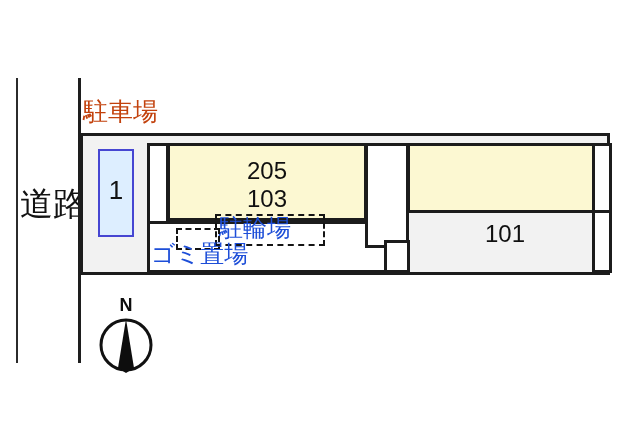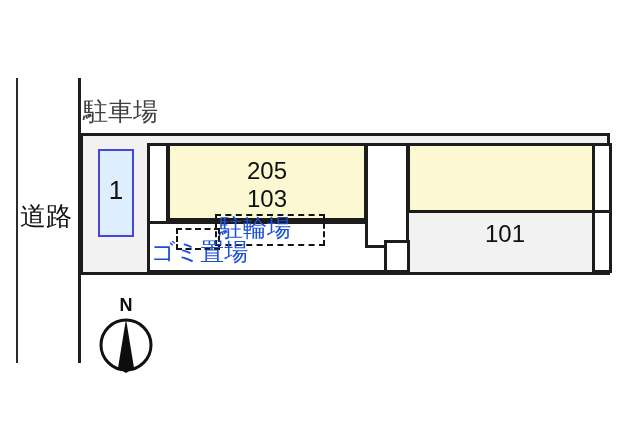--- a/index.html
+++ b/index.html
@@ -54,7 +54,7 @@
     top: 99px;
     font-size: 25px;
     line-height: 1;
-    color: #404040;
+    color: #c2410c;
     white-space: nowrap;
   }
 

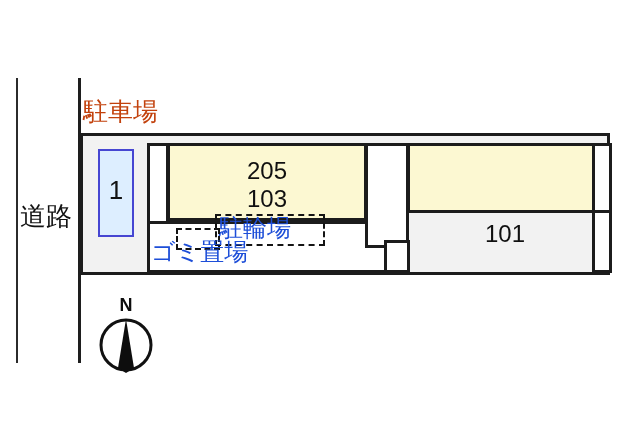--- a/index.html
+++ b/index.html
@@ -29,12 +29,11 @@
     position: absolute;
     left: 20px;
     top: 187px;
-    font-size: 26px;
+    font-size: 33px;
     line-height: 1;
     color: #121212;
     letter-spacing: 0px;
     white-space: nowrap;
-    margin-top: 16px;
   }
 
   

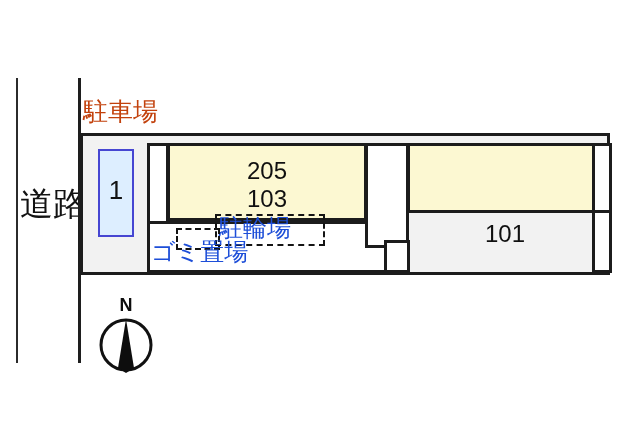--- a/index.html
+++ b/index.html
@@ -187,7 +187,7 @@
   <div class="free-lbl" style="left:219px; top:216px;">駐輪場</div>
 
   <div class="dashbox" style="left:176px; top:228px; width:44px; height:22px;"></div>
-  <div class="free-lbl" style="left:151px; top:242px;font-family:Liberation Mono, monospace;">ゴミ置場</div>
+  <div class="free-lbl" style="left:151px; top:242px;">ゴミ置場</div>
 
 
   <div class="compass">

